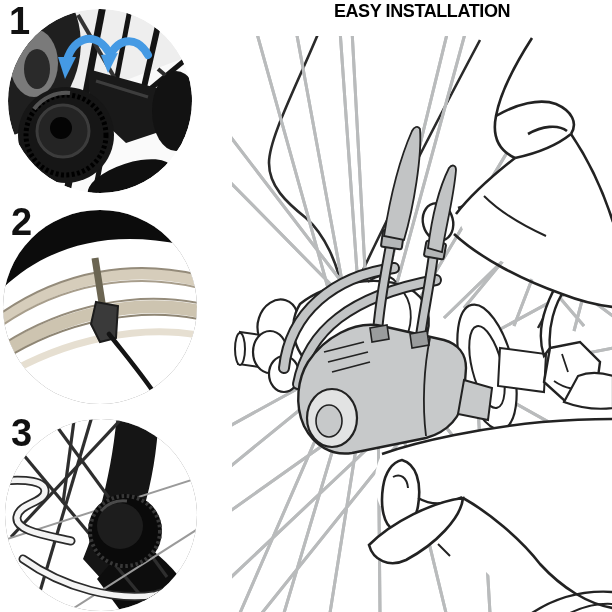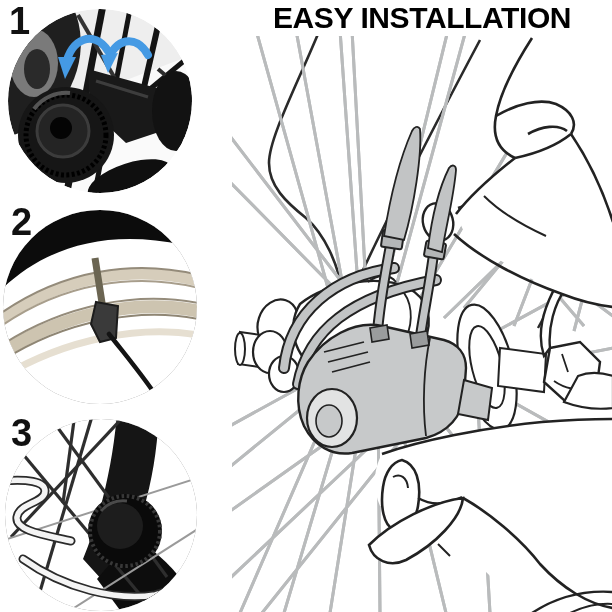--- a/index.html
+++ b/index.html
@@ -6,7 +6,7 @@
   body{width:612px;height:612px;position:relative;overflow:hidden;
        font-family:"Liberation Sans",sans-serif;}
   .title{position:absolute;left:236px;top:1px;width:372px;text-align:center;
-         font-size:30px;font-weight:bold;letter-spacing:-0.4px;color:#000;
+         font-size:18px;font-weight:bold;letter-spacing:-0.4px;color:#000;
          white-space:nowrap;}
   .step-num{position:absolute;font-size:38px;font-weight:bold;color:#111;
             line-height:1;z-index:5;}

